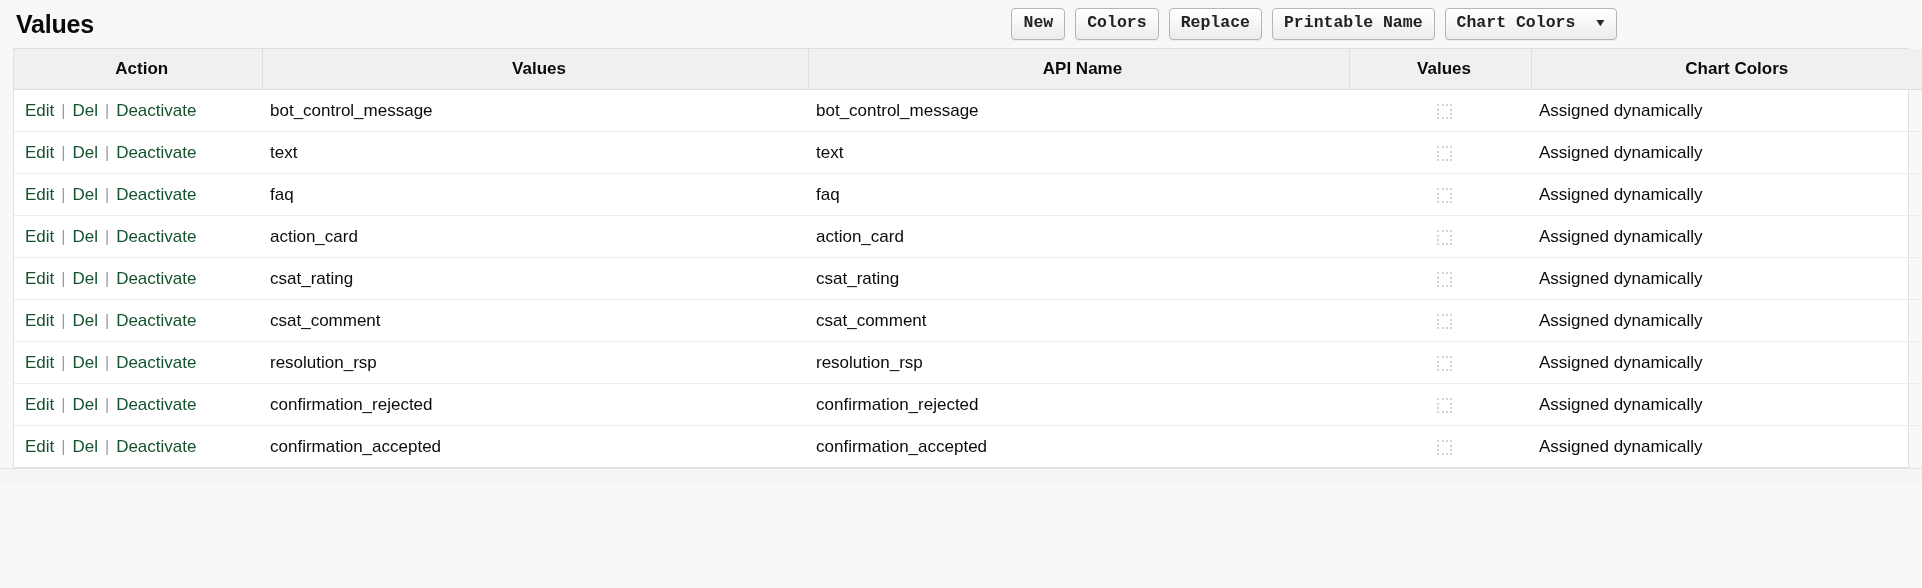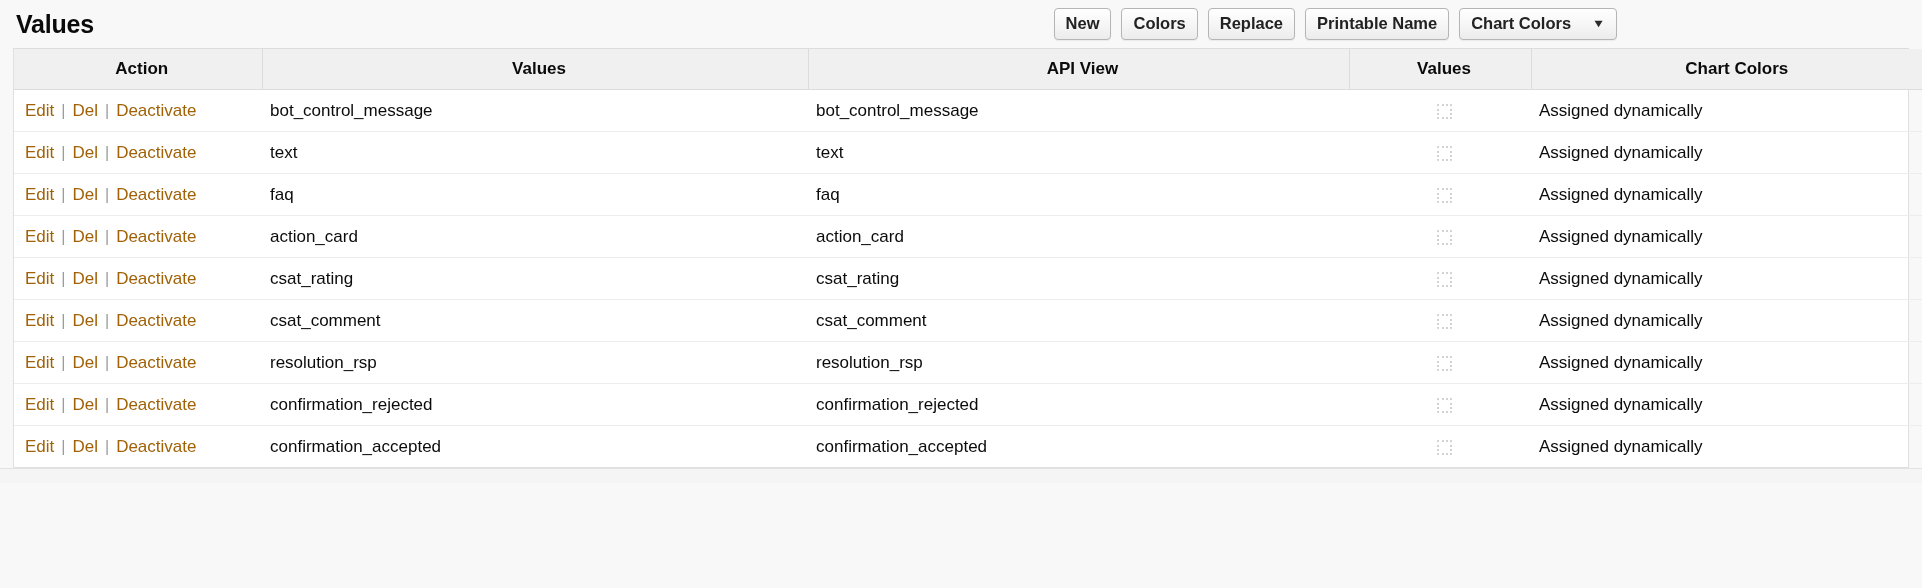--- a/index.html
+++ b/index.html
@@ -40,7 +40,7 @@
     margin-right: 292px;
   }
   .btn {
-    font-family: Liberation Sans, sans-serif;
+    font-family: Liberation Mono, monospace;
     font-size: 16.5px;
     font-weight: bold;
     color: #222;

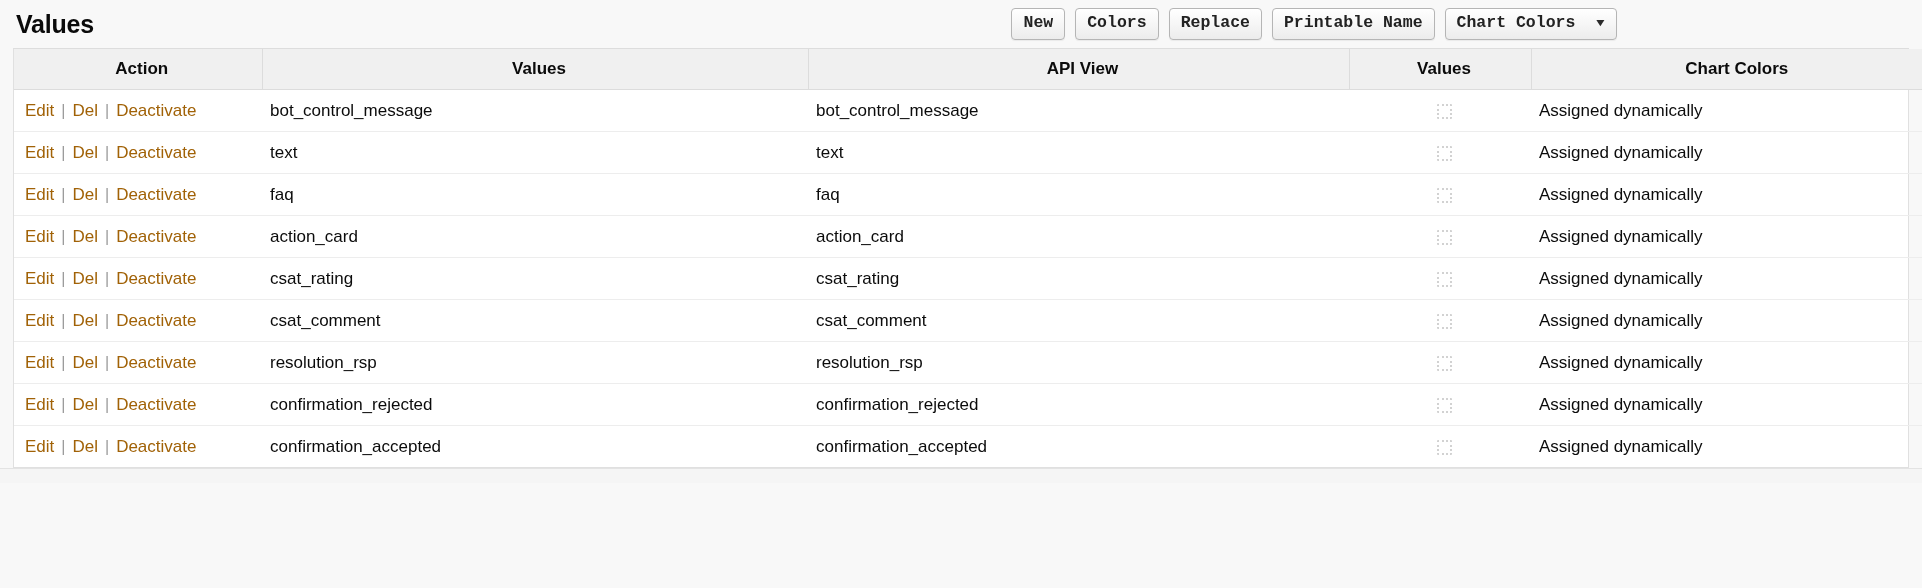--- a/index.html
+++ b/index.html
@@ -183,7 +183,7 @@
       <tr>
         <th>Action</th>
         <th>Values</th>
-        <th>API View</th>
+        <th>API Name</th>
         <th class="th-default">Values</th>
         <th>Chart Colors</th>
       </tr>

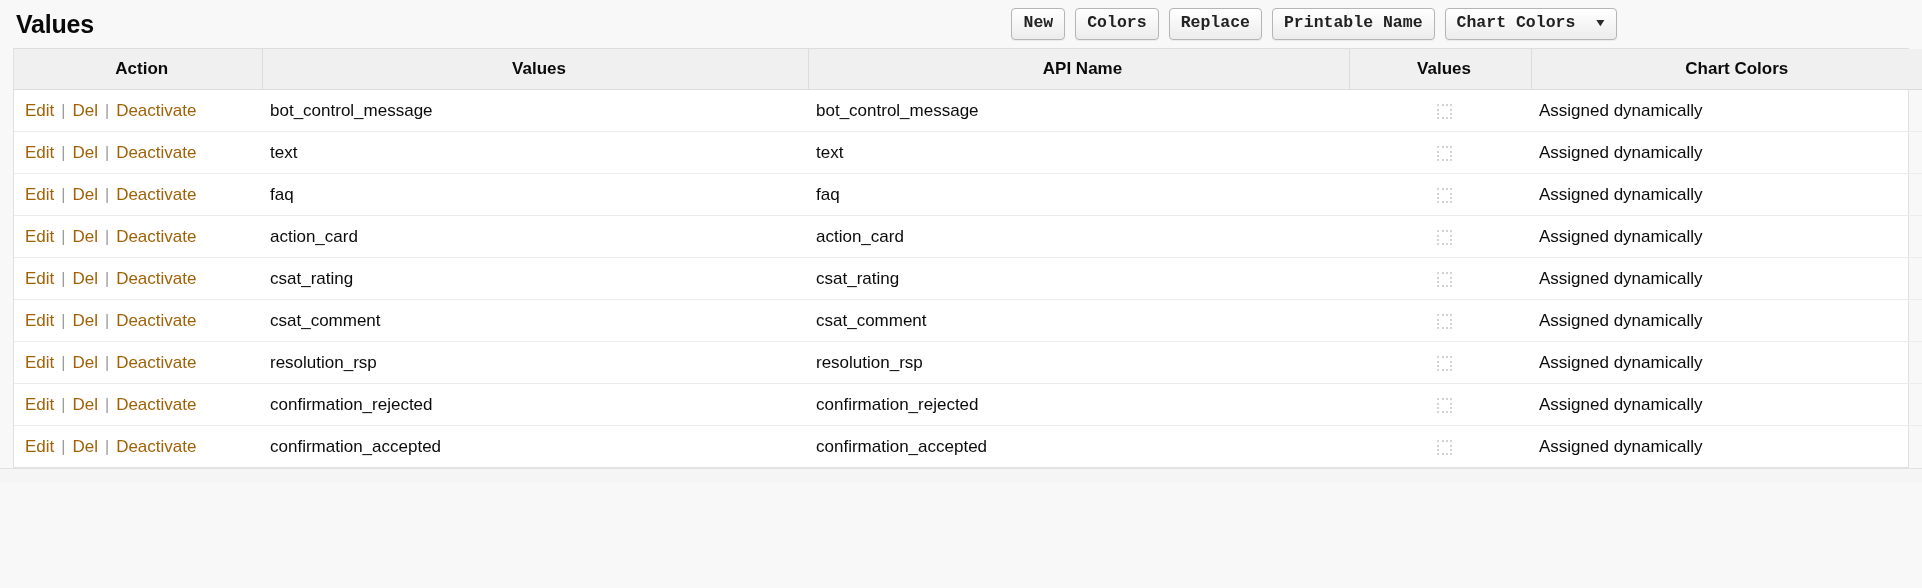--- a/index.html
+++ b/index.html
@@ -123,7 +123,7 @@
     margin-left: 3px;
   }
   .action-link {
-    color: #a16207;
+    color: #14532d;
     text-decoration: none;
     font-size: 17px;
     cursor: pointer;

